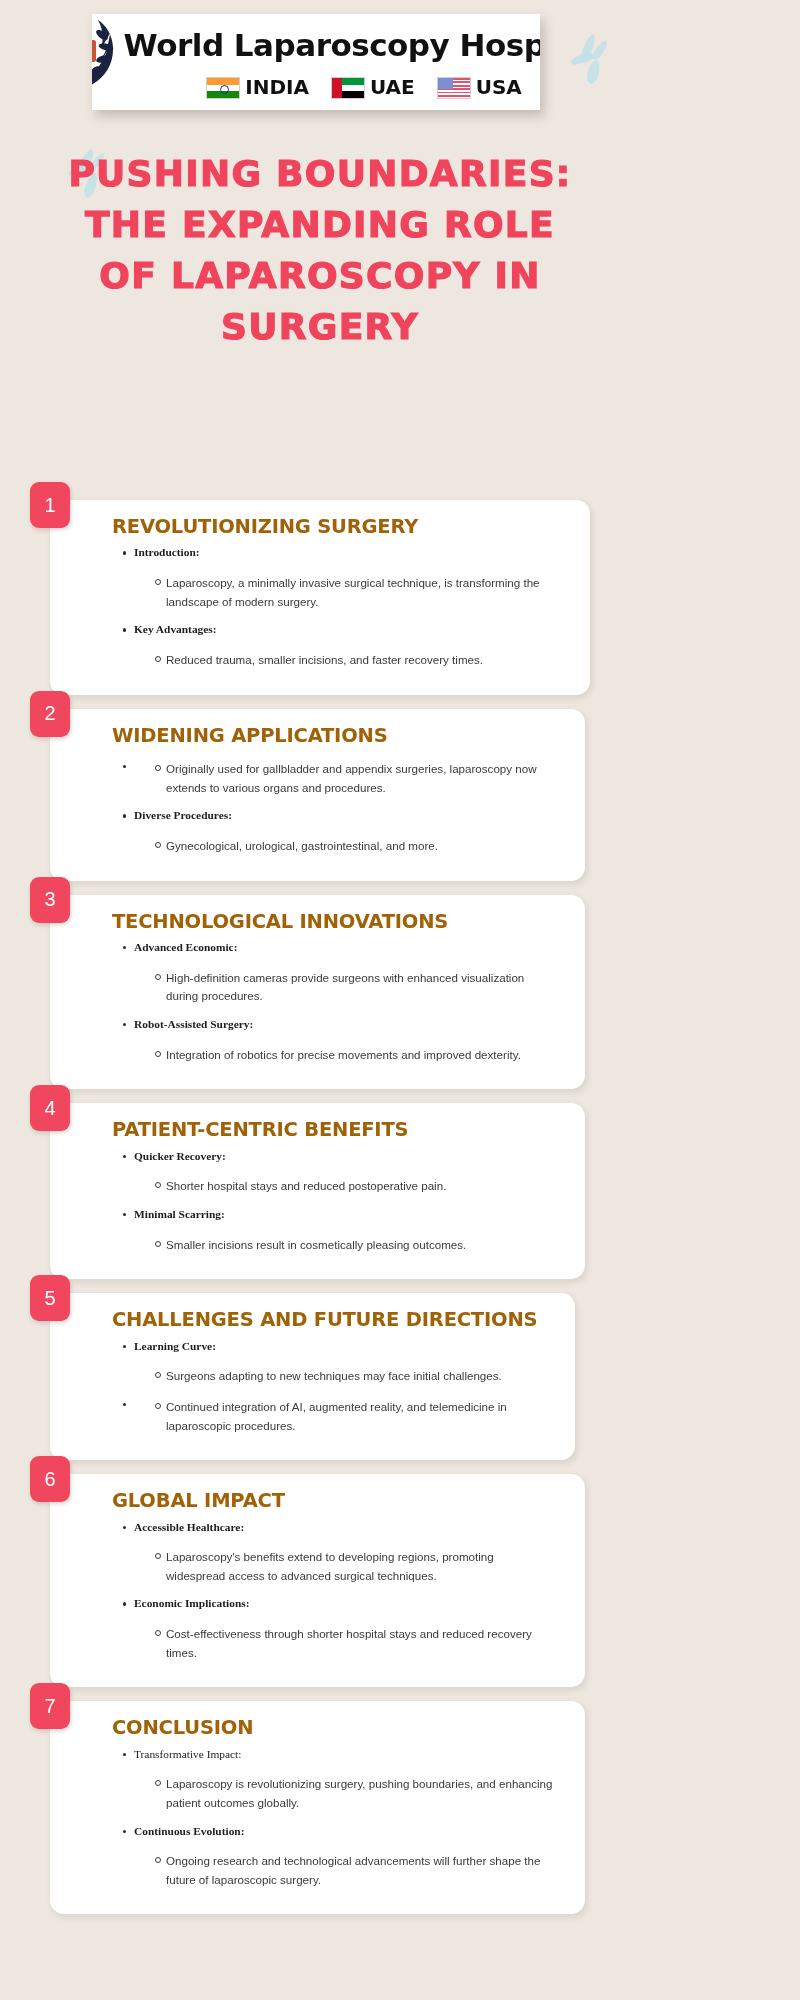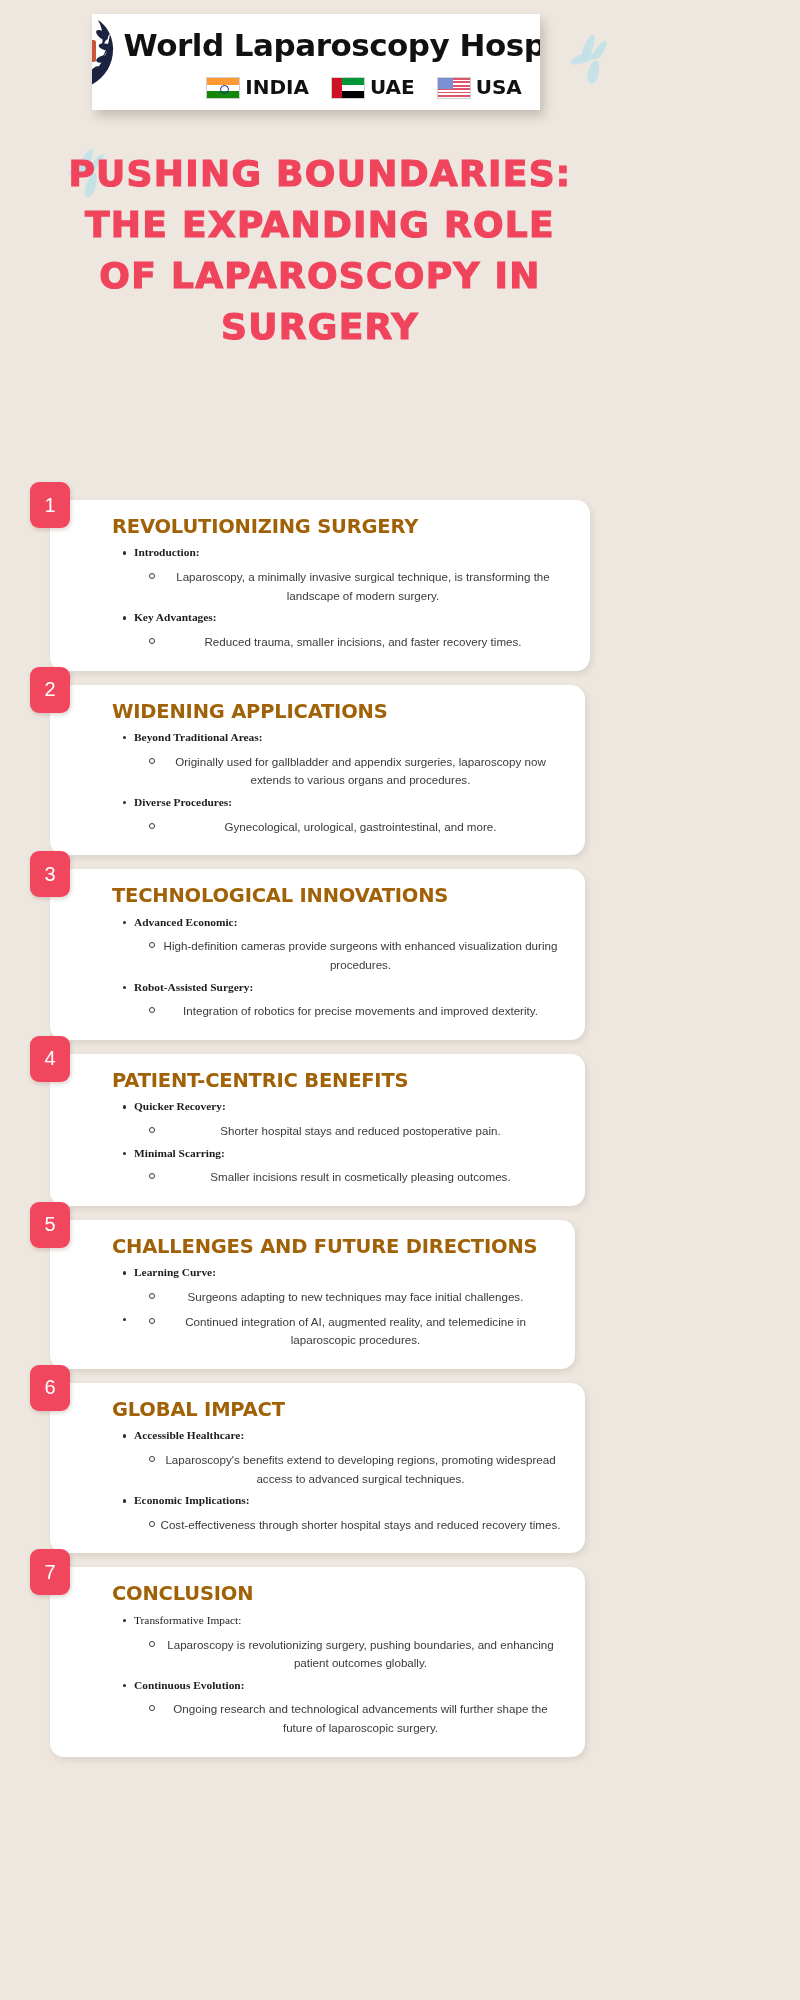--- a/index.html
+++ b/index.html
@@ -187,7 +187,7 @@
     font-family: Liberation Serif, serif;
   }
   .lbl.plain { font-weight: normal; }
-  ul.lvl2 { list-style: none; margin: 6px; padding: 0 0 0 20px; text-align: center; }
+  ul.lvl2 { list-style: none; margin: 12px; padding: 0 0 0 20px; }
   ul.lvl2 > li { position: relative; }
   ul.lvl2 > li::before {
     content: "";

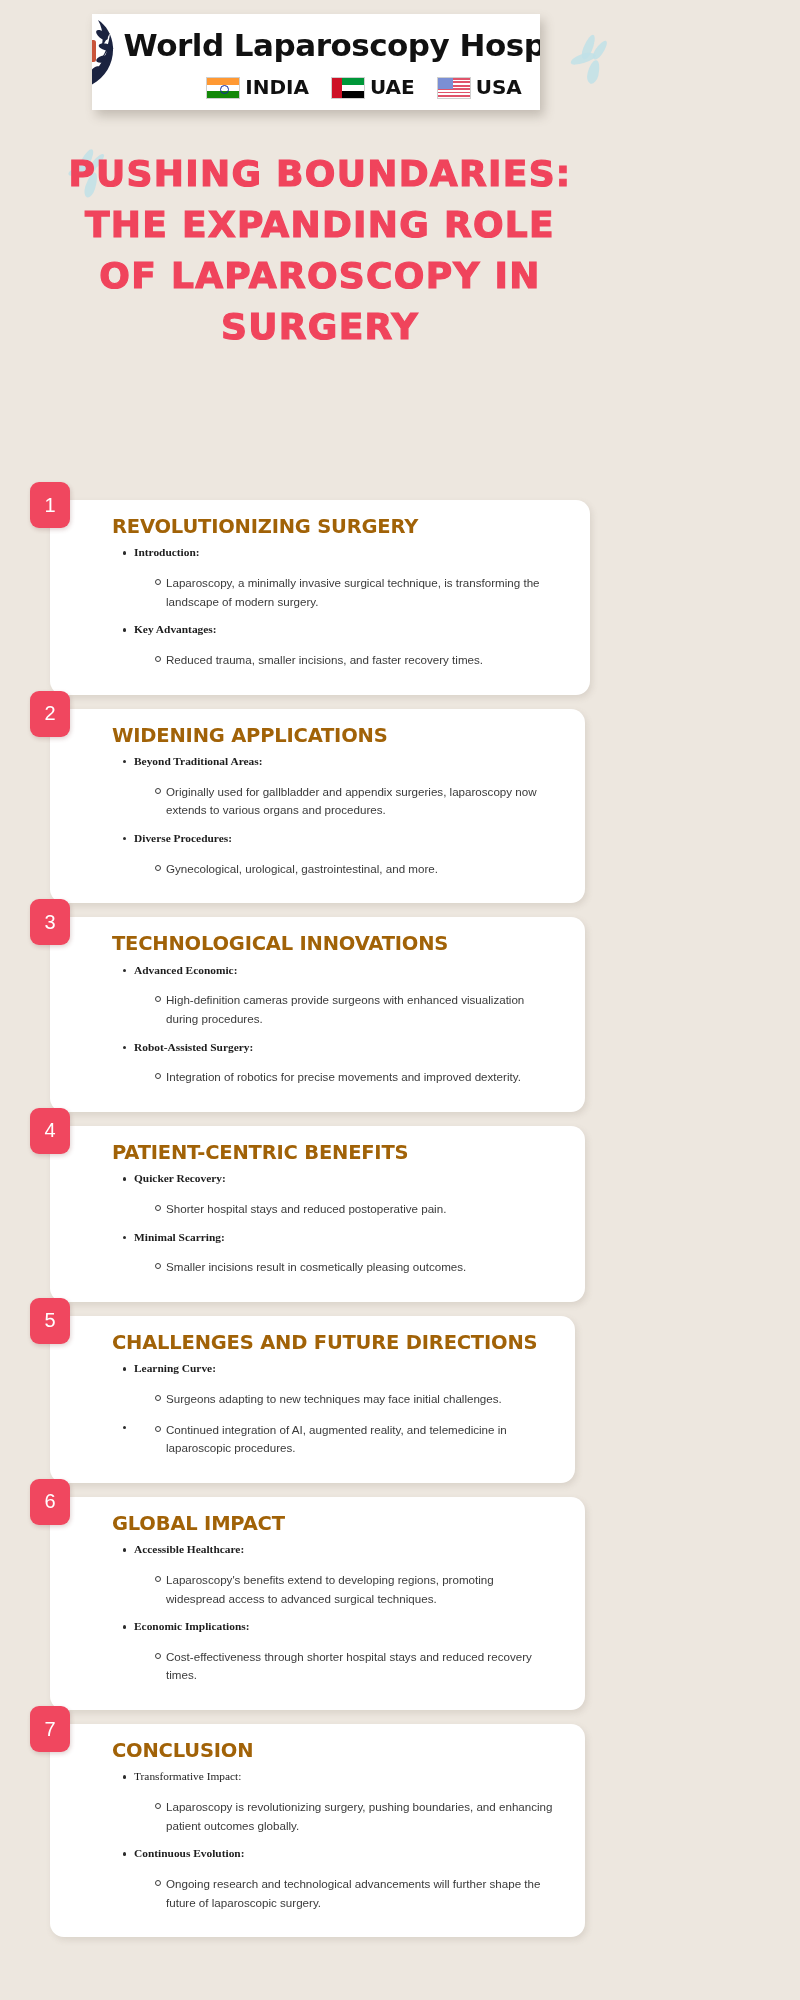--- a/index.html
+++ b/index.html
@@ -300,7 +300,6 @@
           <div class="card-heading">Widening Applications</div>
           <ul class="lvl1">
             <li>
-              <div class="lbl">Beyond Traditional Areas:</div>
               <ul class="lvl2">
                 <li><span class="sub">Originally used for gallbladder and appendix surgeries, laparoscopy now extends to various organs and procedures.</span></li>
               </ul>

